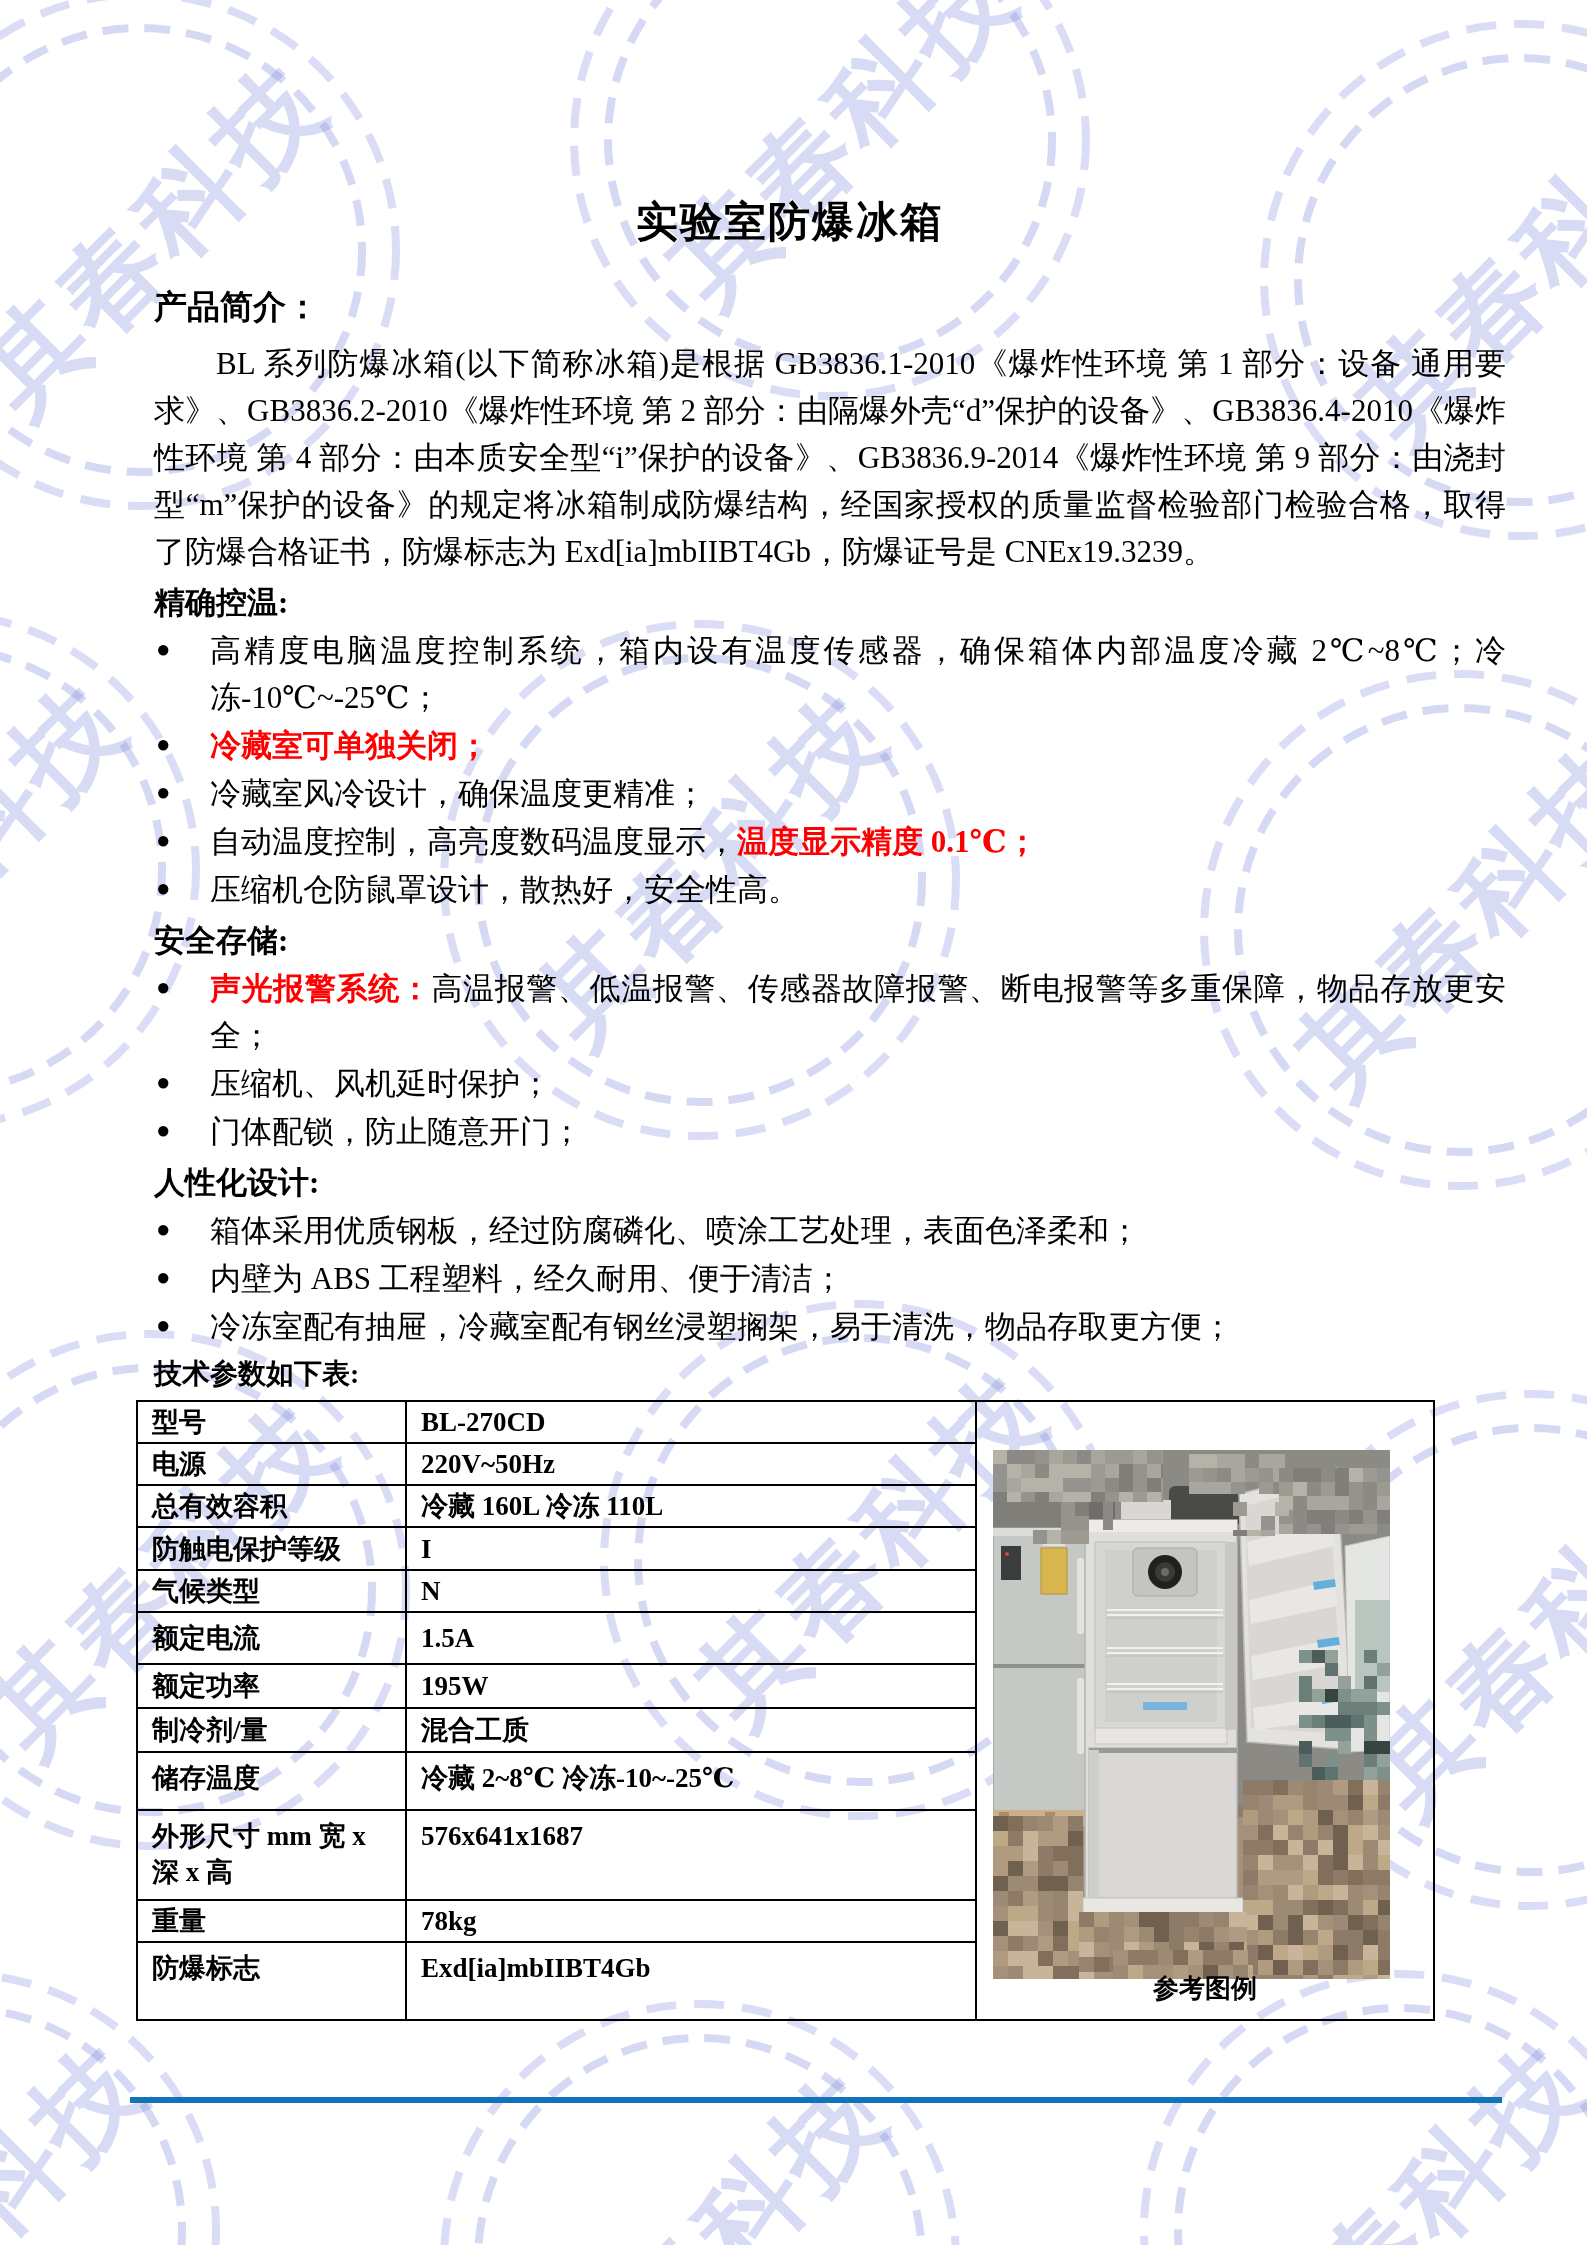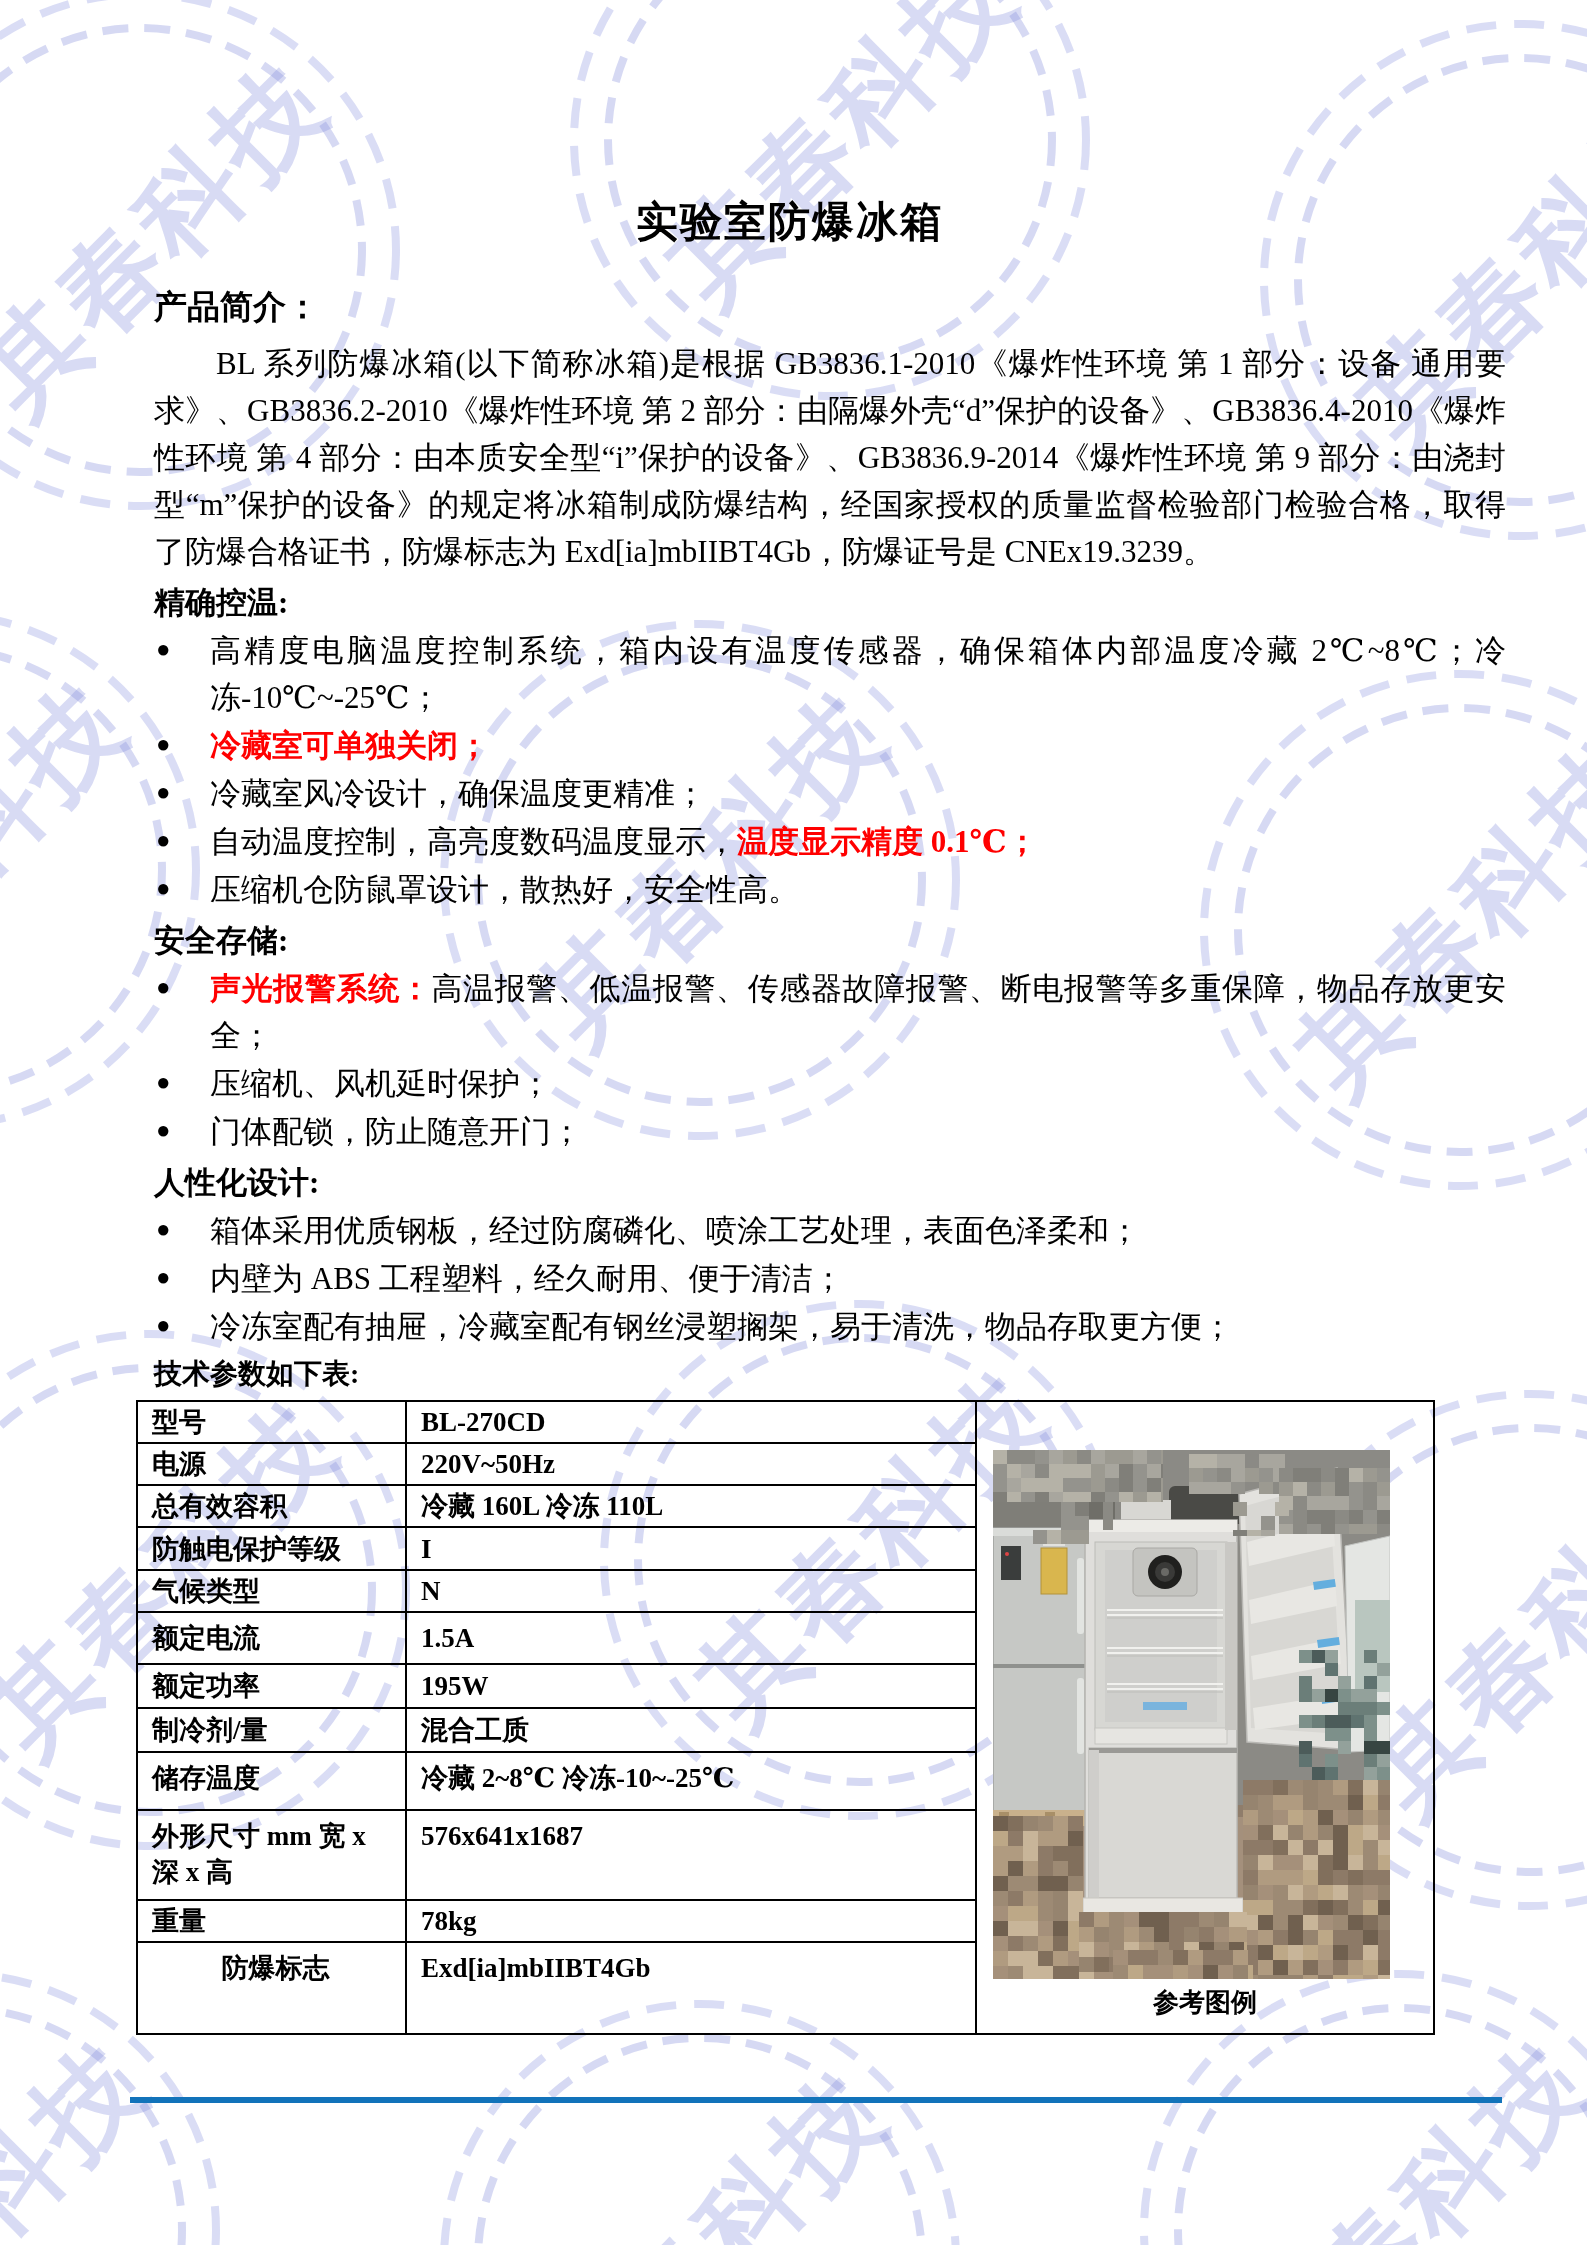--- a/index.html
+++ b/index.html
@@ -740,7 +740,7 @@
             <td class="" style="width: 570px;">78kg</td>
           </tr>
           <tr>
-            <td class="lbl top" style="width: 269px; height: 92px; text-align: center;">防爆标志</td>
+            <td class="lbl top" style="width: 269px; height: 78px;">防爆标志</td>
             <td class="top" style="width: 570px;">Exd[ia]mbIIBT4Gb</td>
           </tr>
         </tbody>

